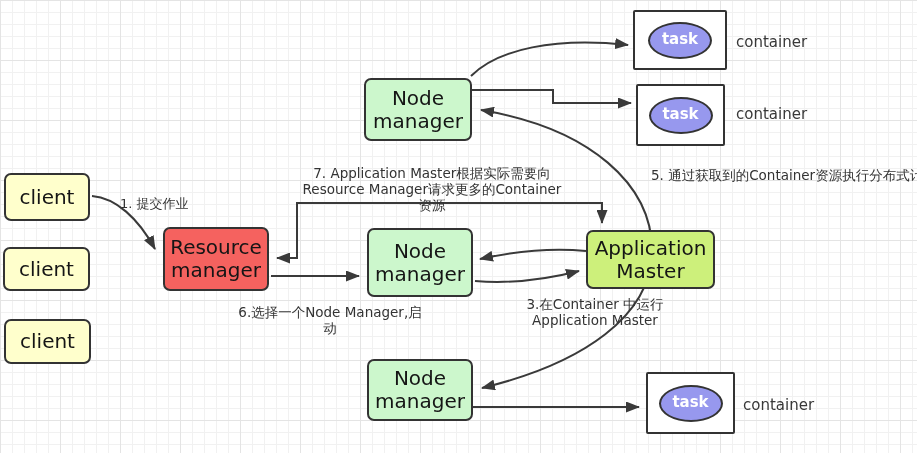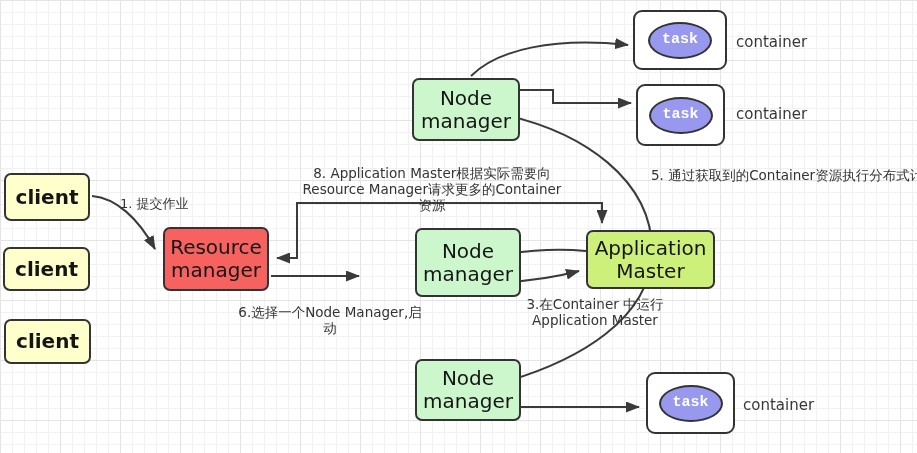--- a/index.html
+++ b/index.html
@@ -40,7 +40,7 @@
   .rm            { background: #f5625f; text-align: center; }
   .nm            { background: #ccf7cc; margin-left: 48px; }
   .am            { background: #cdf07b; }
-  .container-box { background: #ffffff; border-radius: 9px; font-family: Liberation Mono, monospace; }
+  .container-box { background: #ffffff; border-radius: 2px; }
 
   .client-1 { left: 4px;   top: 173px; width: 86px;  height: 48px; }
   .client-2 { left: 3px;   top: 247px; width: 87px;  height: 44px; }

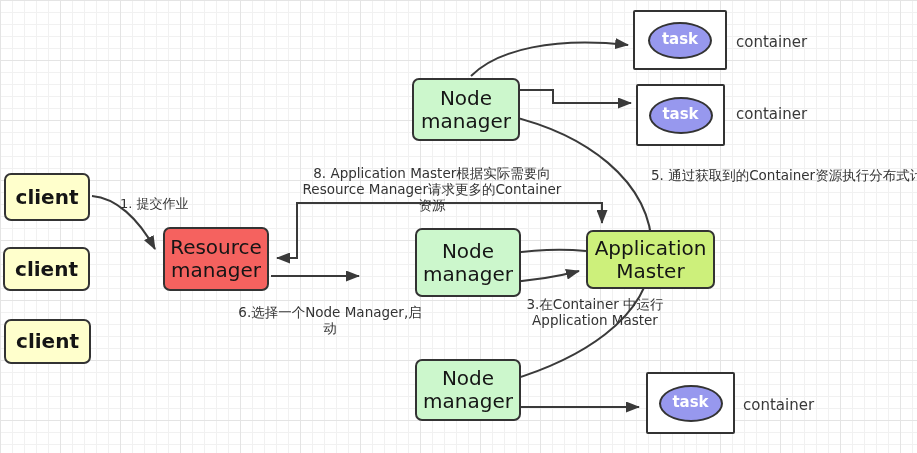--- a/index.html
+++ b/index.html
@@ -38,7 +38,7 @@
   }
   .client        { background: #ffffcc; font-weight: bold; }
   .rm            { background: #f5625f; text-align: center; }
-  .nm            { background: #ccf7cc; margin-left: 48px; }
+  .nm            { background: #ccf7cc; }
   .am            { background: #cdf07b; }
   .container-box { background: #ffffff; border-radius: 2px; }
 

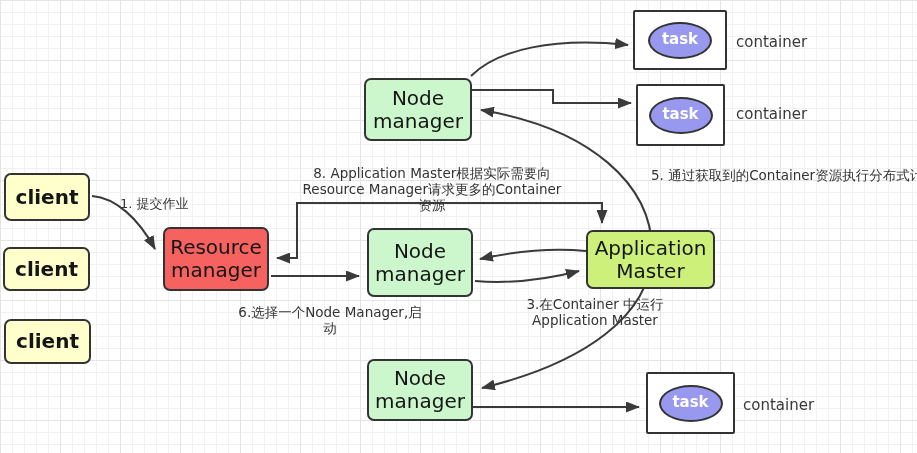--- a/index.html
+++ b/index.html
@@ -149,7 +149,7 @@
   </div>
 
   <div class="lbl center lbl-step4">
-    <div>8. Application Master根据实际需要向</div>
+    <div>7. Application Master根据实际需要向</div>
     <div>Resource Manager请求更多的Container资源</div>
   </div>
 

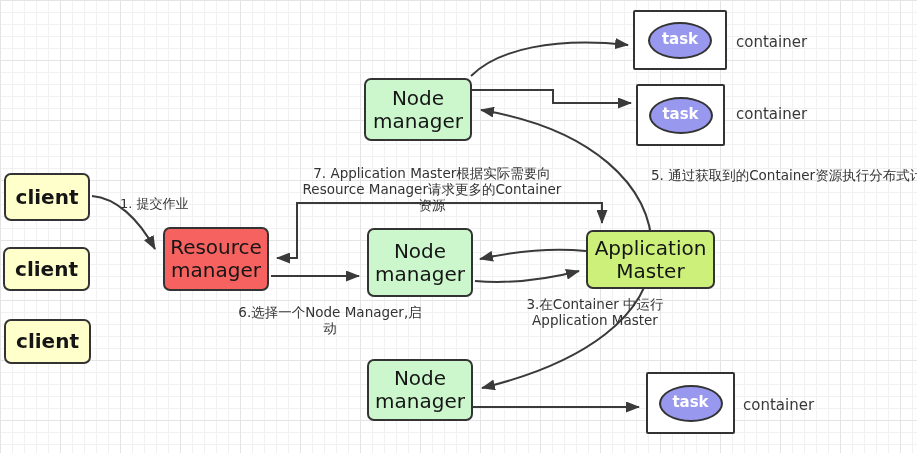--- a/index.html
+++ b/index.html
@@ -36,7 +36,7 @@
     color: #151515;
     padding: 2px 6px;
   }
-  .client        { background: #ffffcc; font-weight: bold; }
+  .client        { background: #ffffcc; }
   .rm            { background: #f5625f; text-align: center; }
   .nm            { background: #ccf7cc; }
   .am            { background: #cdf07b; }

